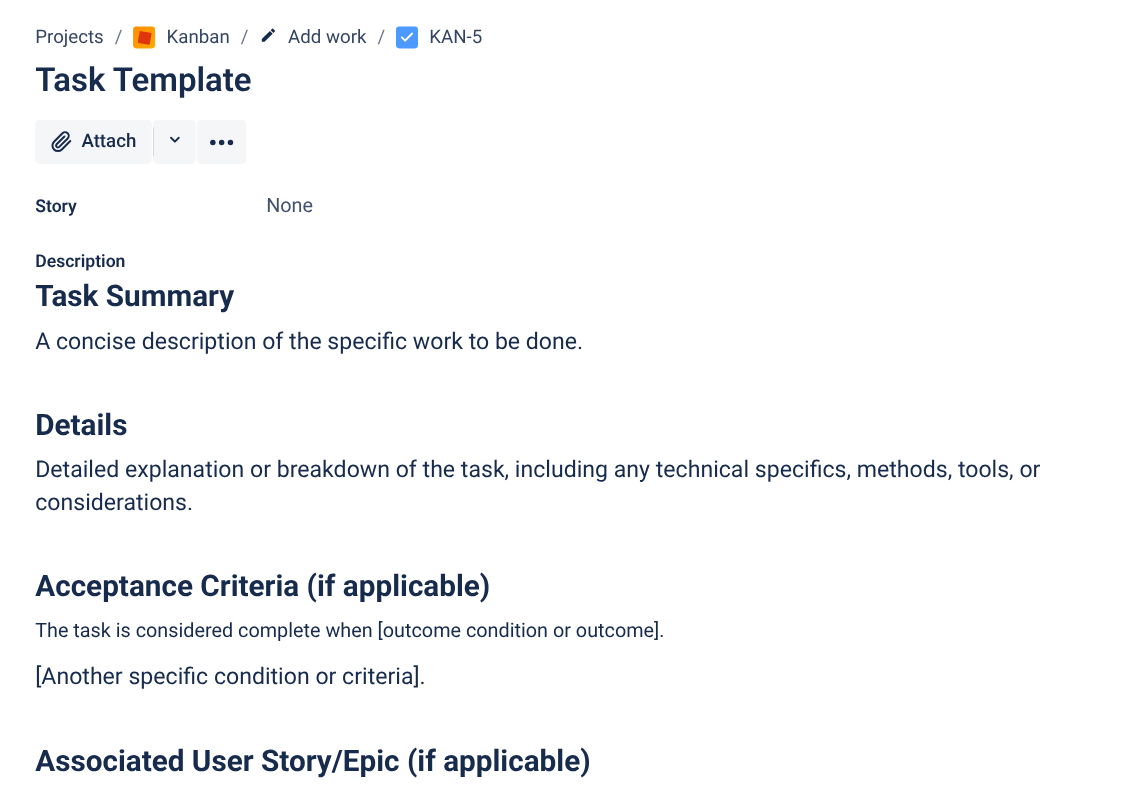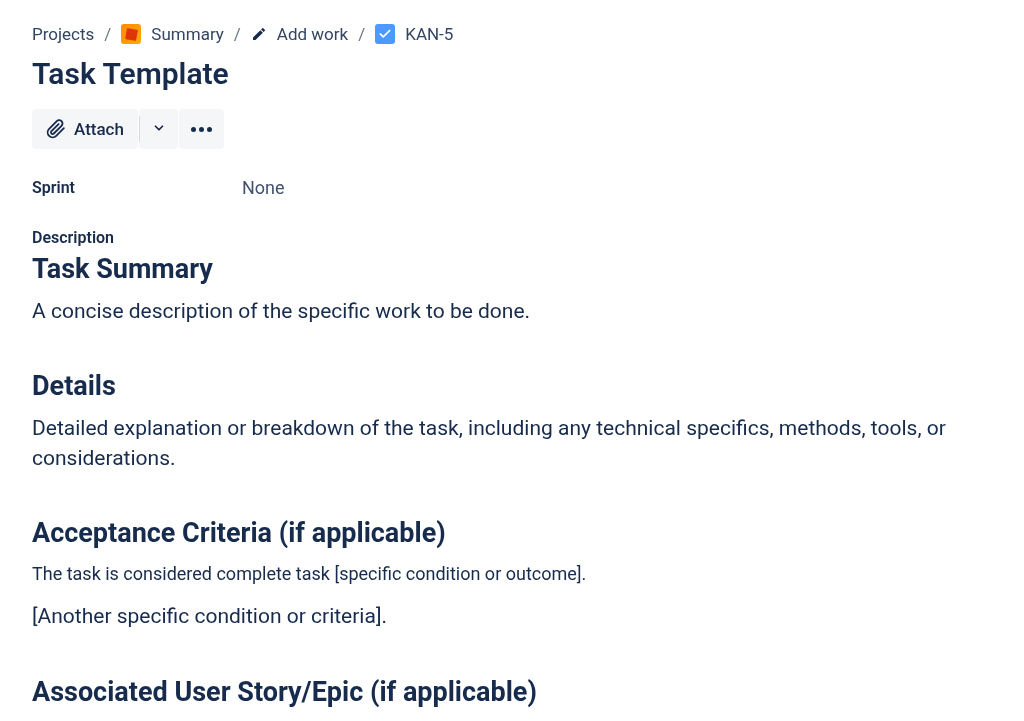--- a/index.html
+++ b/index.html
@@ -16,7 +16,7 @@
     }
     .breadcrumb {
       display: flex;
-      align-items: center;
+      align-items: flex-start;
       gap: 10px;
       font-size: 17px;
       color: #344563;

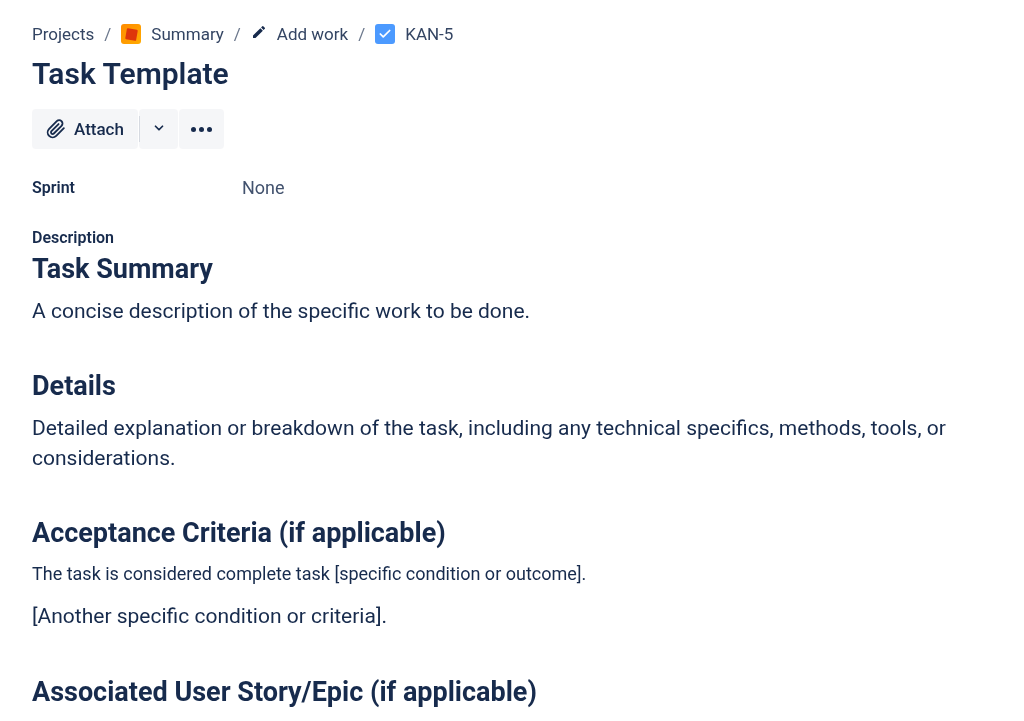--- a/index.html
+++ b/index.html
@@ -165,7 +165,7 @@
   <a href="#">Projects</a>
   <span class="sep">/</span>
   <span class="kanban-icon"></span>
-  <a href="#">Summary</a>
+  <a href="#">Kanban</a>
   <span class="sep">/</span>
   <span class="pencil-icon">
     <svg width="16" height="16" viewBox="0 0 24 24" fill="#172B4D">

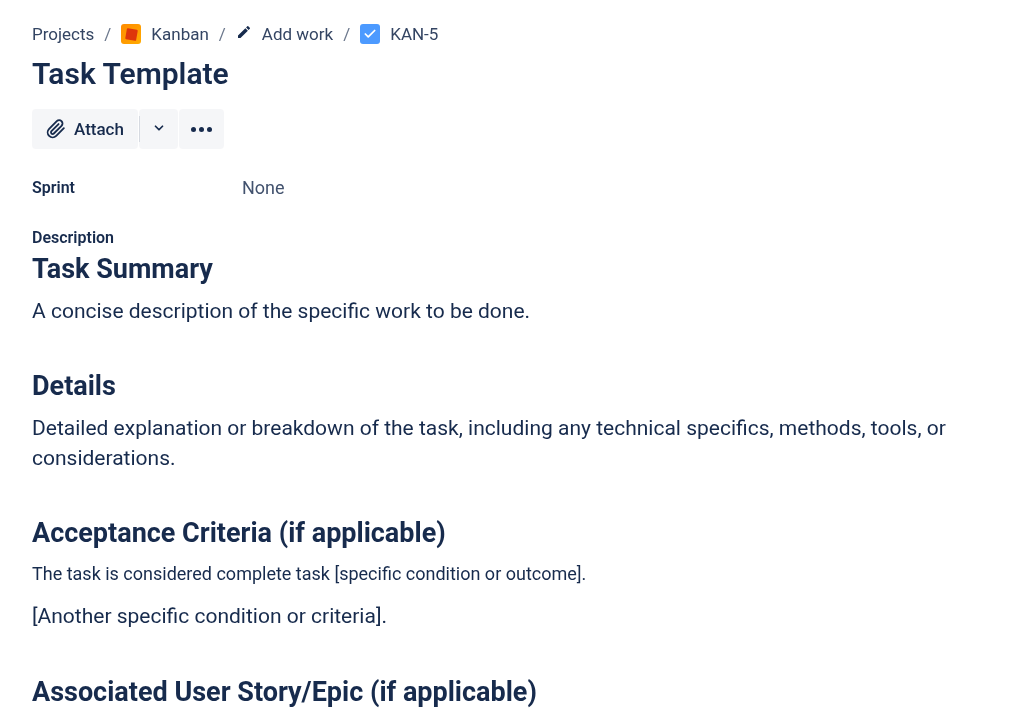--- a/index.html
+++ b/index.html
@@ -213,7 +213,7 @@
 </div>
 
 <div class="field-row">
-  <div class="field-label">Sprint</div>
+  <div class="field-label">Story</div>
   <div class="field-value">None</div>
 </div>
 

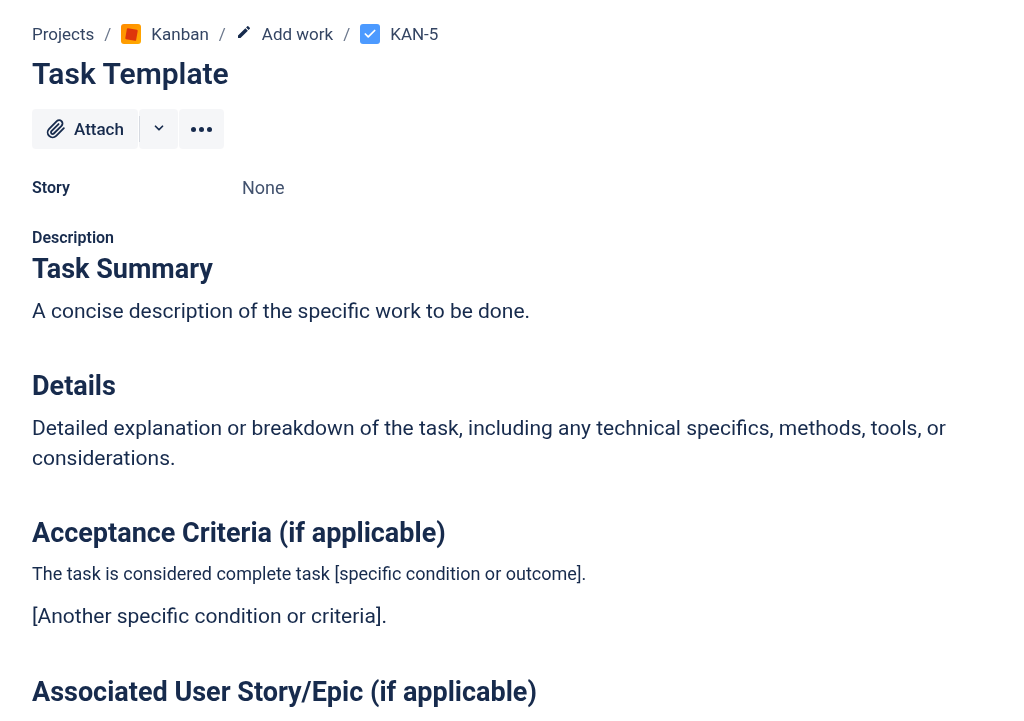--- a/index.html
+++ b/index.html
@@ -226,7 +226,7 @@
 <p class="desc-body">Detailed explanation or breakdown of the task, including any technical specifics, methods, tools, or considerations.</p>
 
 <h2 class="desc-heading">Acceptance Criteria (if applicable)</h2>
-<p class="desc-body-line">The task is considered complete task [specific condition or outcome].</p>
+<p class="desc-body-line">The task is considered complete when [outcome condition or outcome].</p>
 <p class="desc-body">[Another specific condition or criteria].</p>
 
 <h2 class="desc-heading">Associated User Story/Epic (if applicable)</h2>

